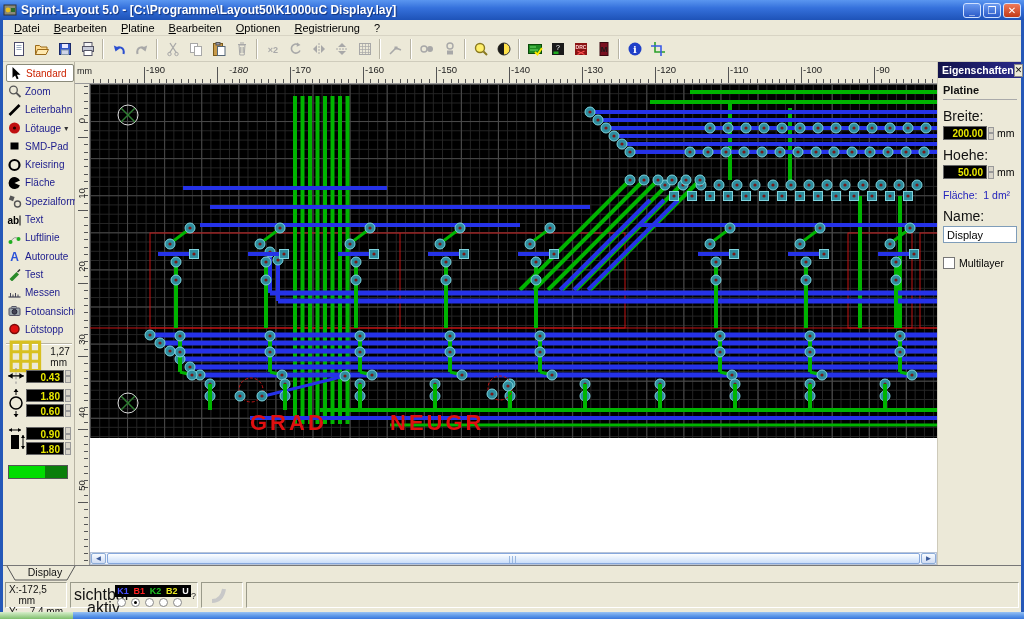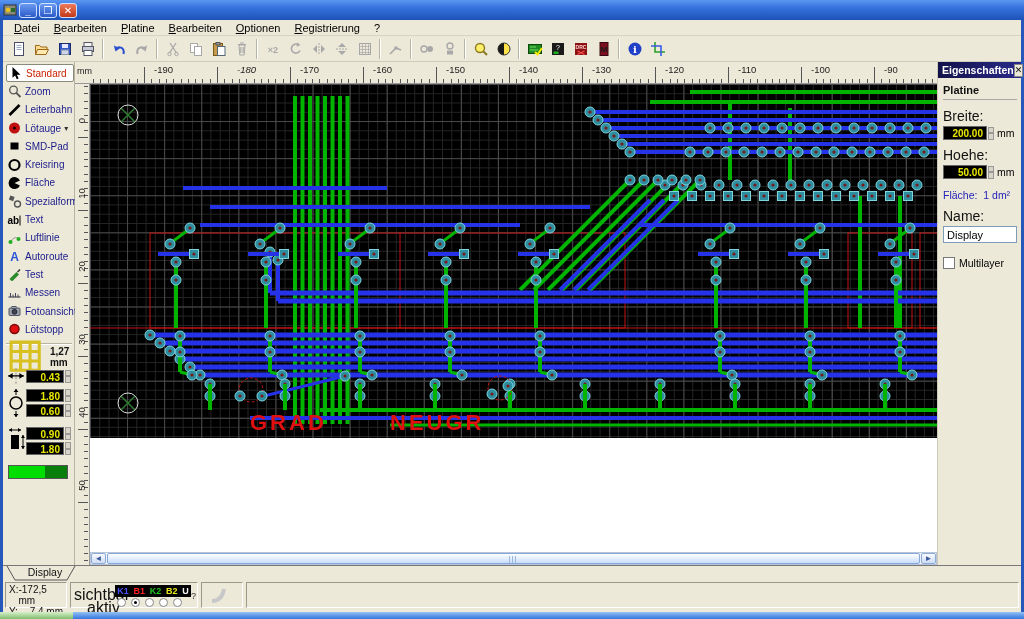--- a/index.html
+++ b/index.html
@@ -135,6 +135,7 @@
       <circle cx="5" cy="7" r="2.4" fill="#e8c020"></circle>
         <rect x="8" y="5" width="4" height="4" fill="#2a6a2a"></rect>
     </svg>
+    <span id="title-text">Sprint-Layout 5.0 - [C:\Programme\Layout50\K1000uC Display.lay]</span>
     <div class="tb-btn">_</div>
     <div class="tb-btn">❐</div>
     <div class="tb-btn close">✕</div>

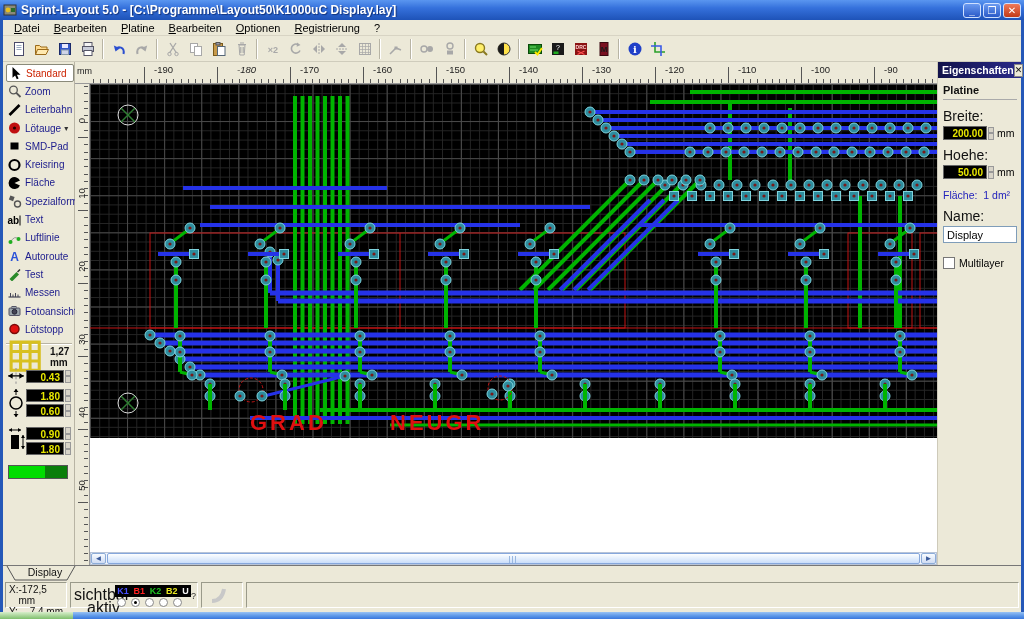--- a/index.html
+++ b/index.html
@@ -59,7 +59,7 @@
   #hruler .unit{position:absolute;left:2px;top:4px;font-size:9px;color:#222;}
   #hruler .hticks{position:absolute;left:15px;top:0;width:847px;height:22px;overflow:hidden;}
   .htick{position:absolute;bottom:1px;width:1px;background:#555;}
-  .hlab{position:absolute;top:2px;font-size:9.5px;color:#222;white-space:nowrap;margin-left:8px;}
+  .hlab{position:absolute;top:2px;font-size:9.5px;color:#222;white-space:nowrap;}
   #vruler{position:absolute;left:0;top:22px;width:15px;height:481px;background:#ece9d8;border-right:1px solid #999;overflow:hidden;}
   .vtick{position:absolute;right:1px;height:1px;background:#555;}
   .vlab{position:absolute;font-size:9.5px;color:#222;transform:rotate(-90deg);transform-origin:center;width:20px;text-align:center;left:-4px;}

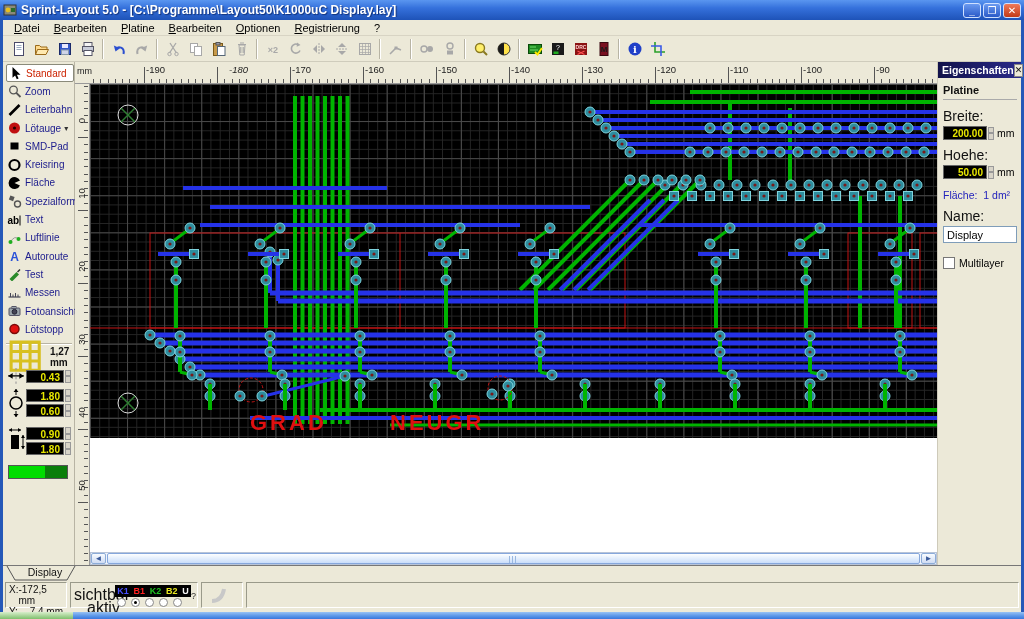--- a/index.html
+++ b/index.html
@@ -43,7 +43,7 @@
   .tool .drop{font-size:8px;color:#333;margin-left:3px;}
   .pal-sep{height:1px;margin:5px 2px 4px 0;border-top:1px solid #b8b4a4;border-bottom:1px solid #fff;}
   .grid-row{display:flex;align-items:center;height:16px;}
-  .grid-row .glabel{font-size:10px;color:#111;margin-left:3px;font-weight:bold;}
+  .grid-row .glabel{font-size:10px;color:#111;margin-left:3px;}
   .prow{display:flex;align-items:center;margin:2px 0;}
   .prow .picon{width:20px;flex:none;}
   .valbox{width:38px;height:13px;background:#000;color:#e8e800;font-size:10px;font-weight:bold;

